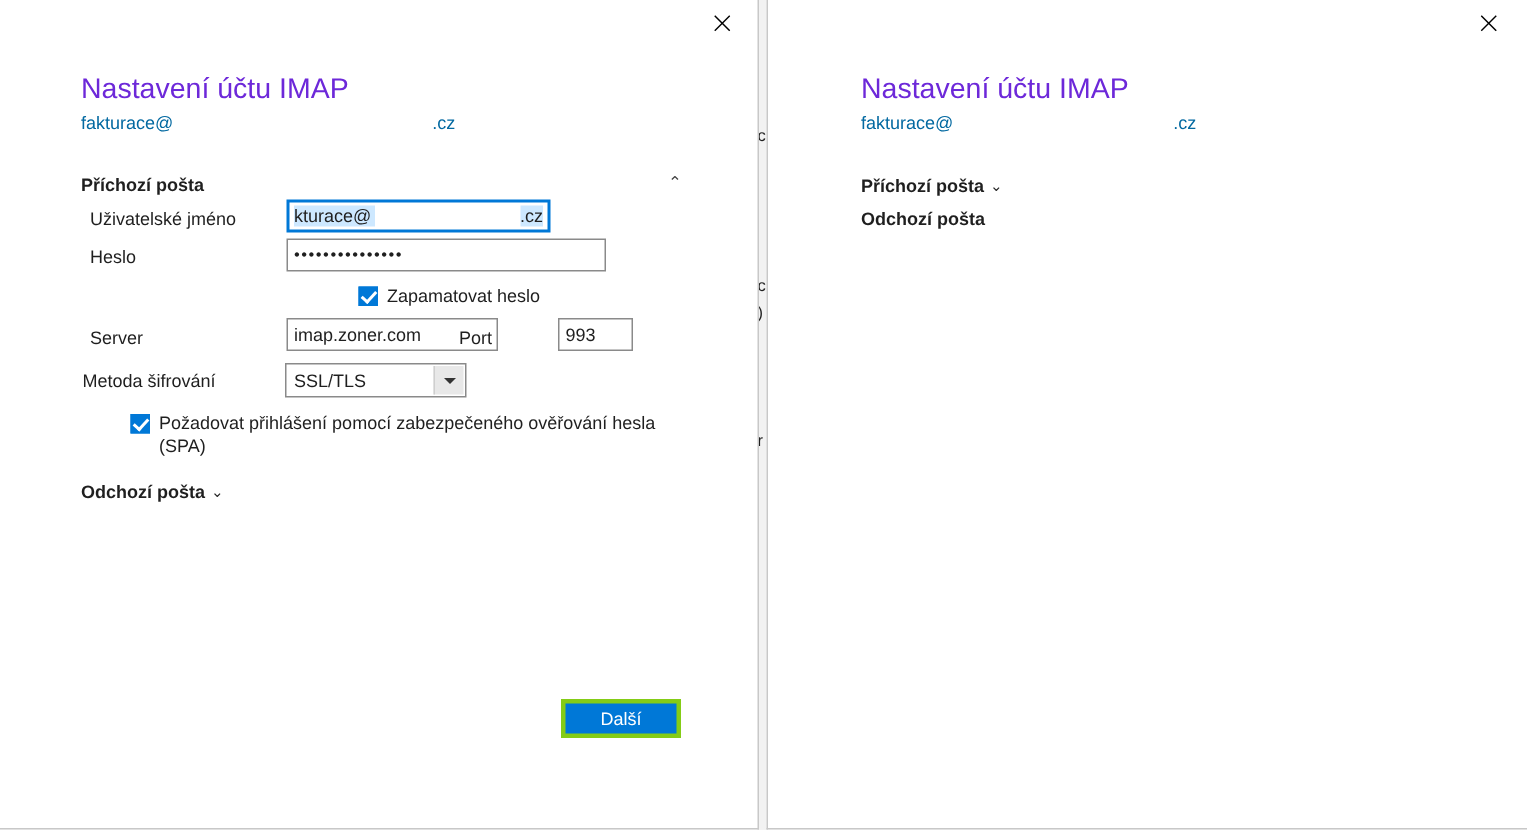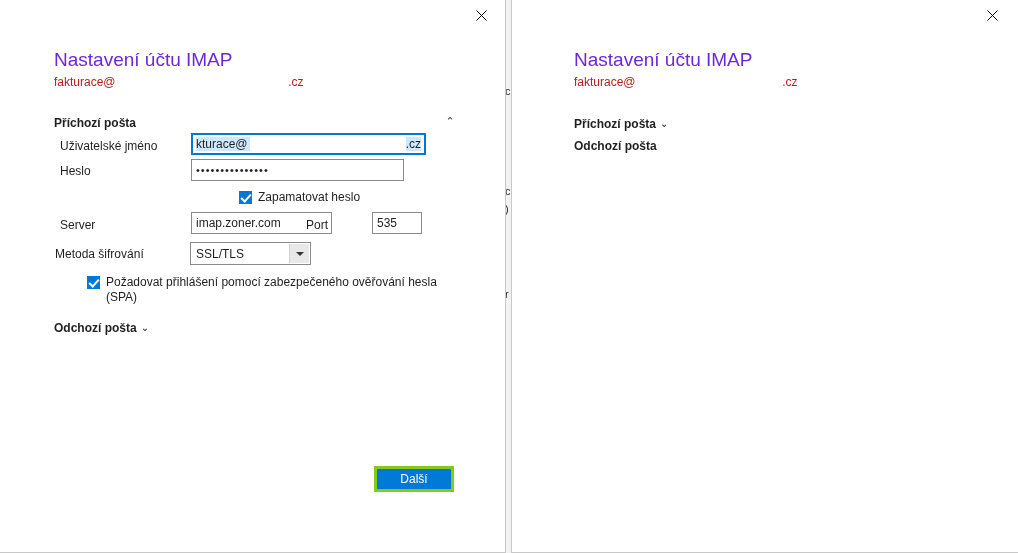--- a/index.html
+++ b/index.html
@@ -71,7 +71,7 @@
   .dlg-account {
     position: absolute;
     font-size: 12px;
-    color: #b91c1c;
+    color: #0369a1;
     white-space: nowrap;
   }
   .dlg-account .dots {

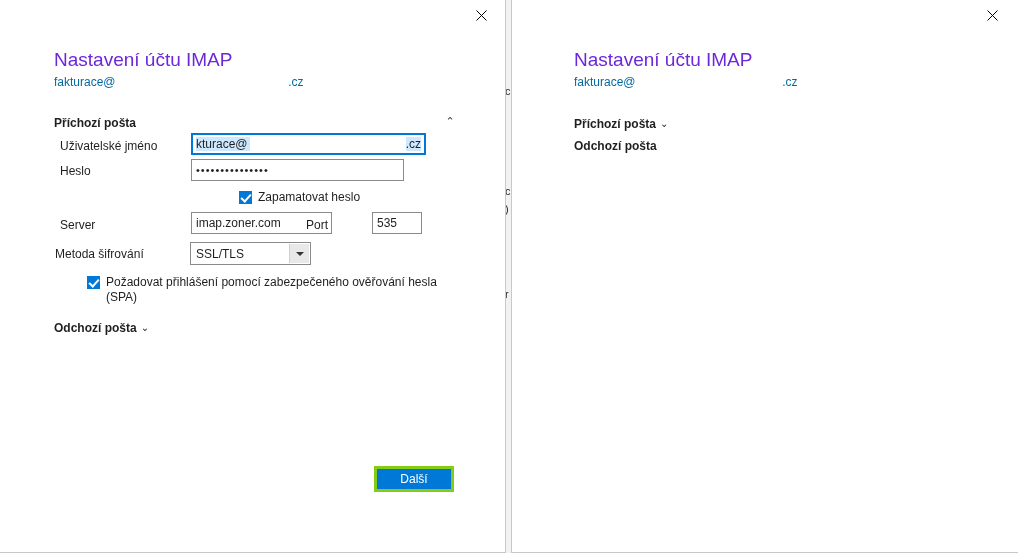--- a/index.html
+++ b/index.html
@@ -255,7 +255,7 @@
     <div class="collapse-caret" style="left:442px; top:113px;">⌃</div>
 
     <div class="fld-label" style="left:60px; top:139px; width:125px;">Uživatelské jméno</div>
-    <div class="textbox focused" style="left:191px; top:133px; width:235px;">
+    <div class="textbox focused" style="left:191px; top:133px; width:176px;">
       <span class="sel-text">kturace@ </span>
       <span style="flex:1"></span>
       <span class="sel-text">.cz</span>

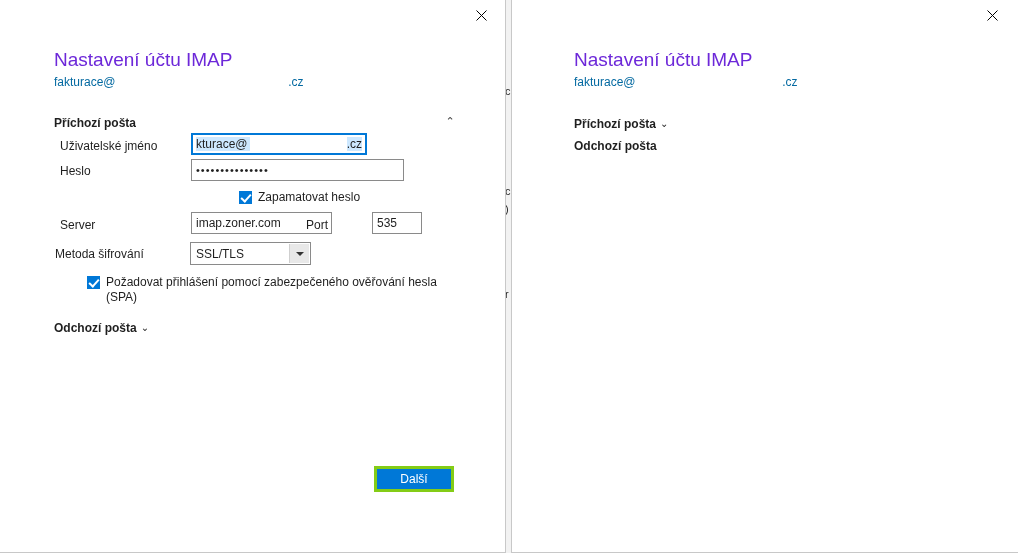--- a/index.html
+++ b/index.html
@@ -277,7 +277,7 @@
     </div>
     <div class="fld-label" style="left:306px; top:218px; width:58px;">Port</div>
     <div class="textbox" style="left:372px; top:212px; width:50px;">
-      <span>535</span>
+      <span>993</span>
     </div>
 
     <div class="fld-label" style="left:55px; top:247px; width:130px;">Metoda šifrování</div>

